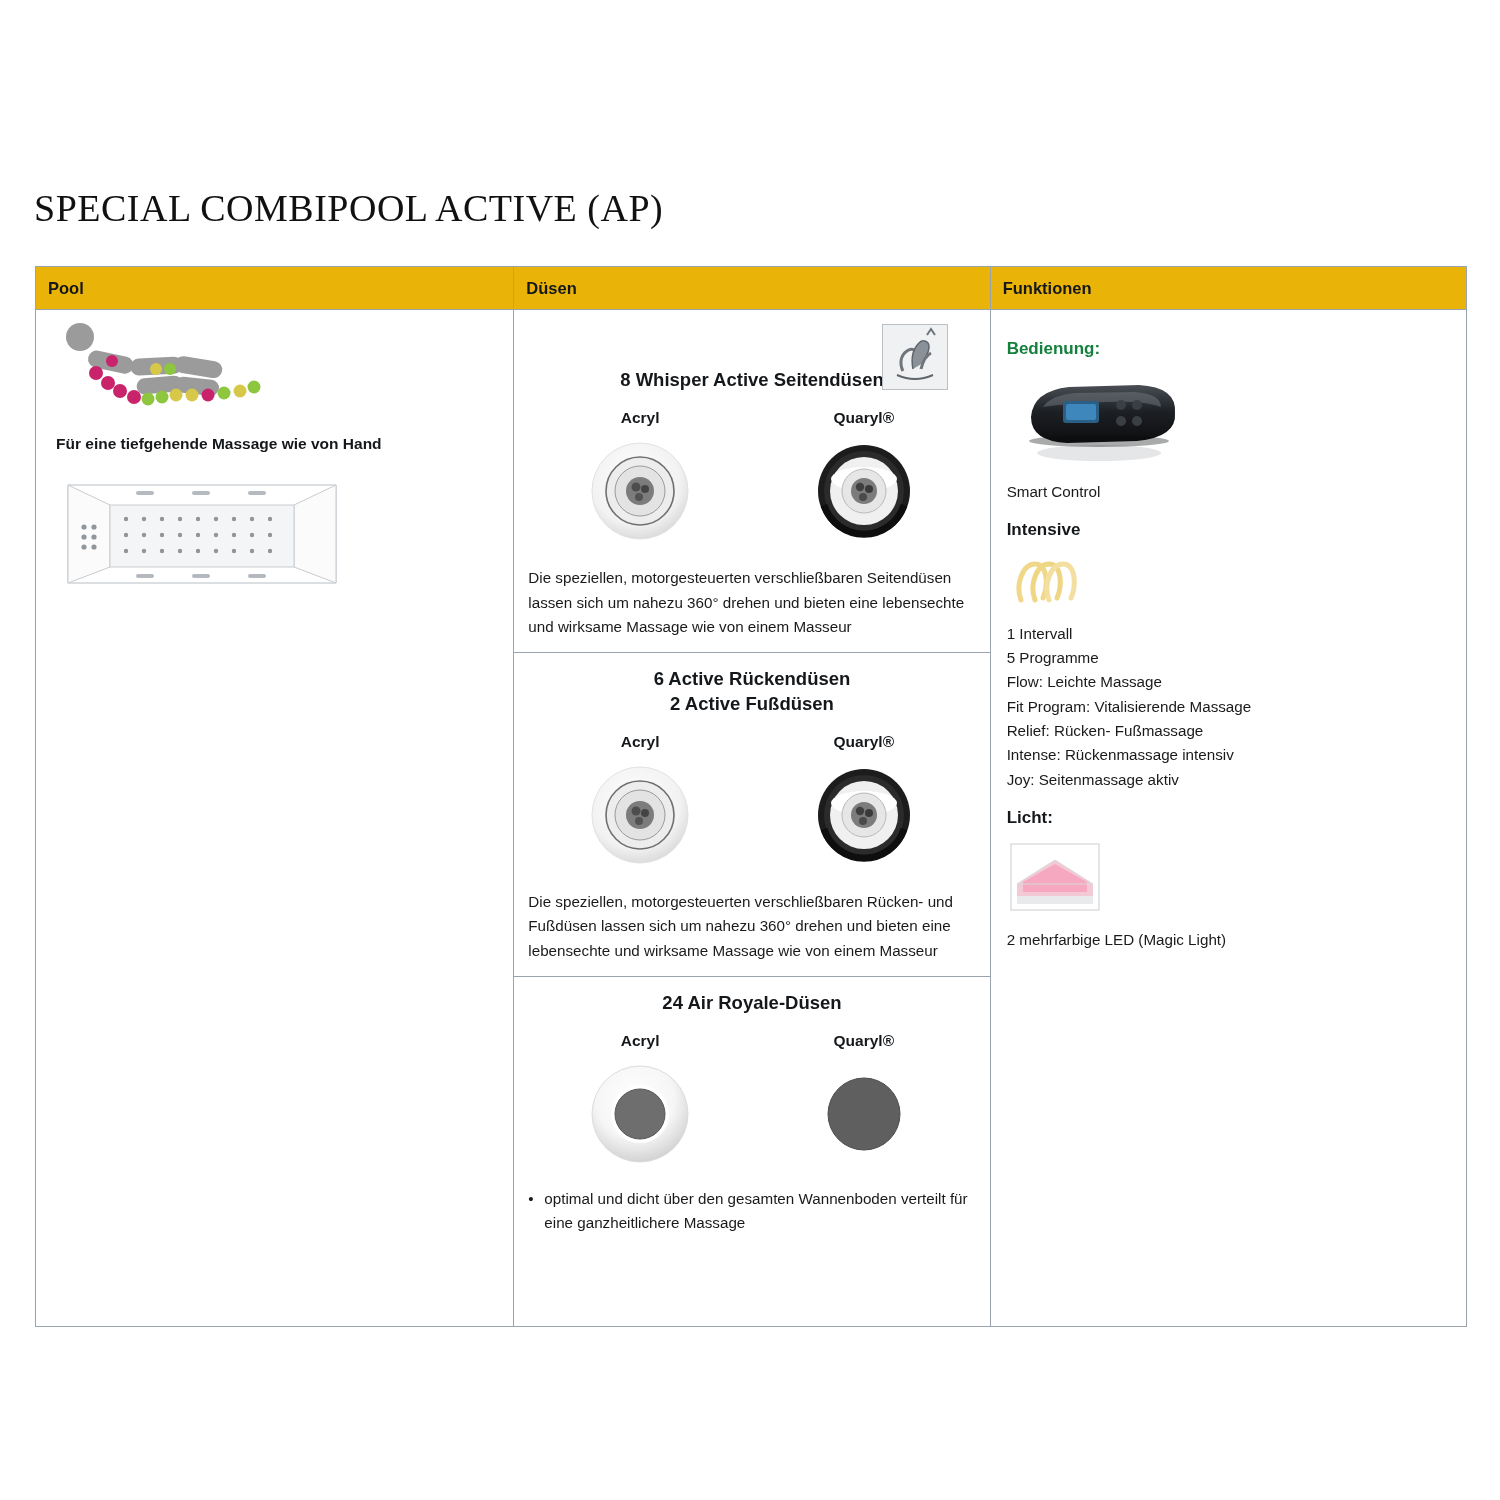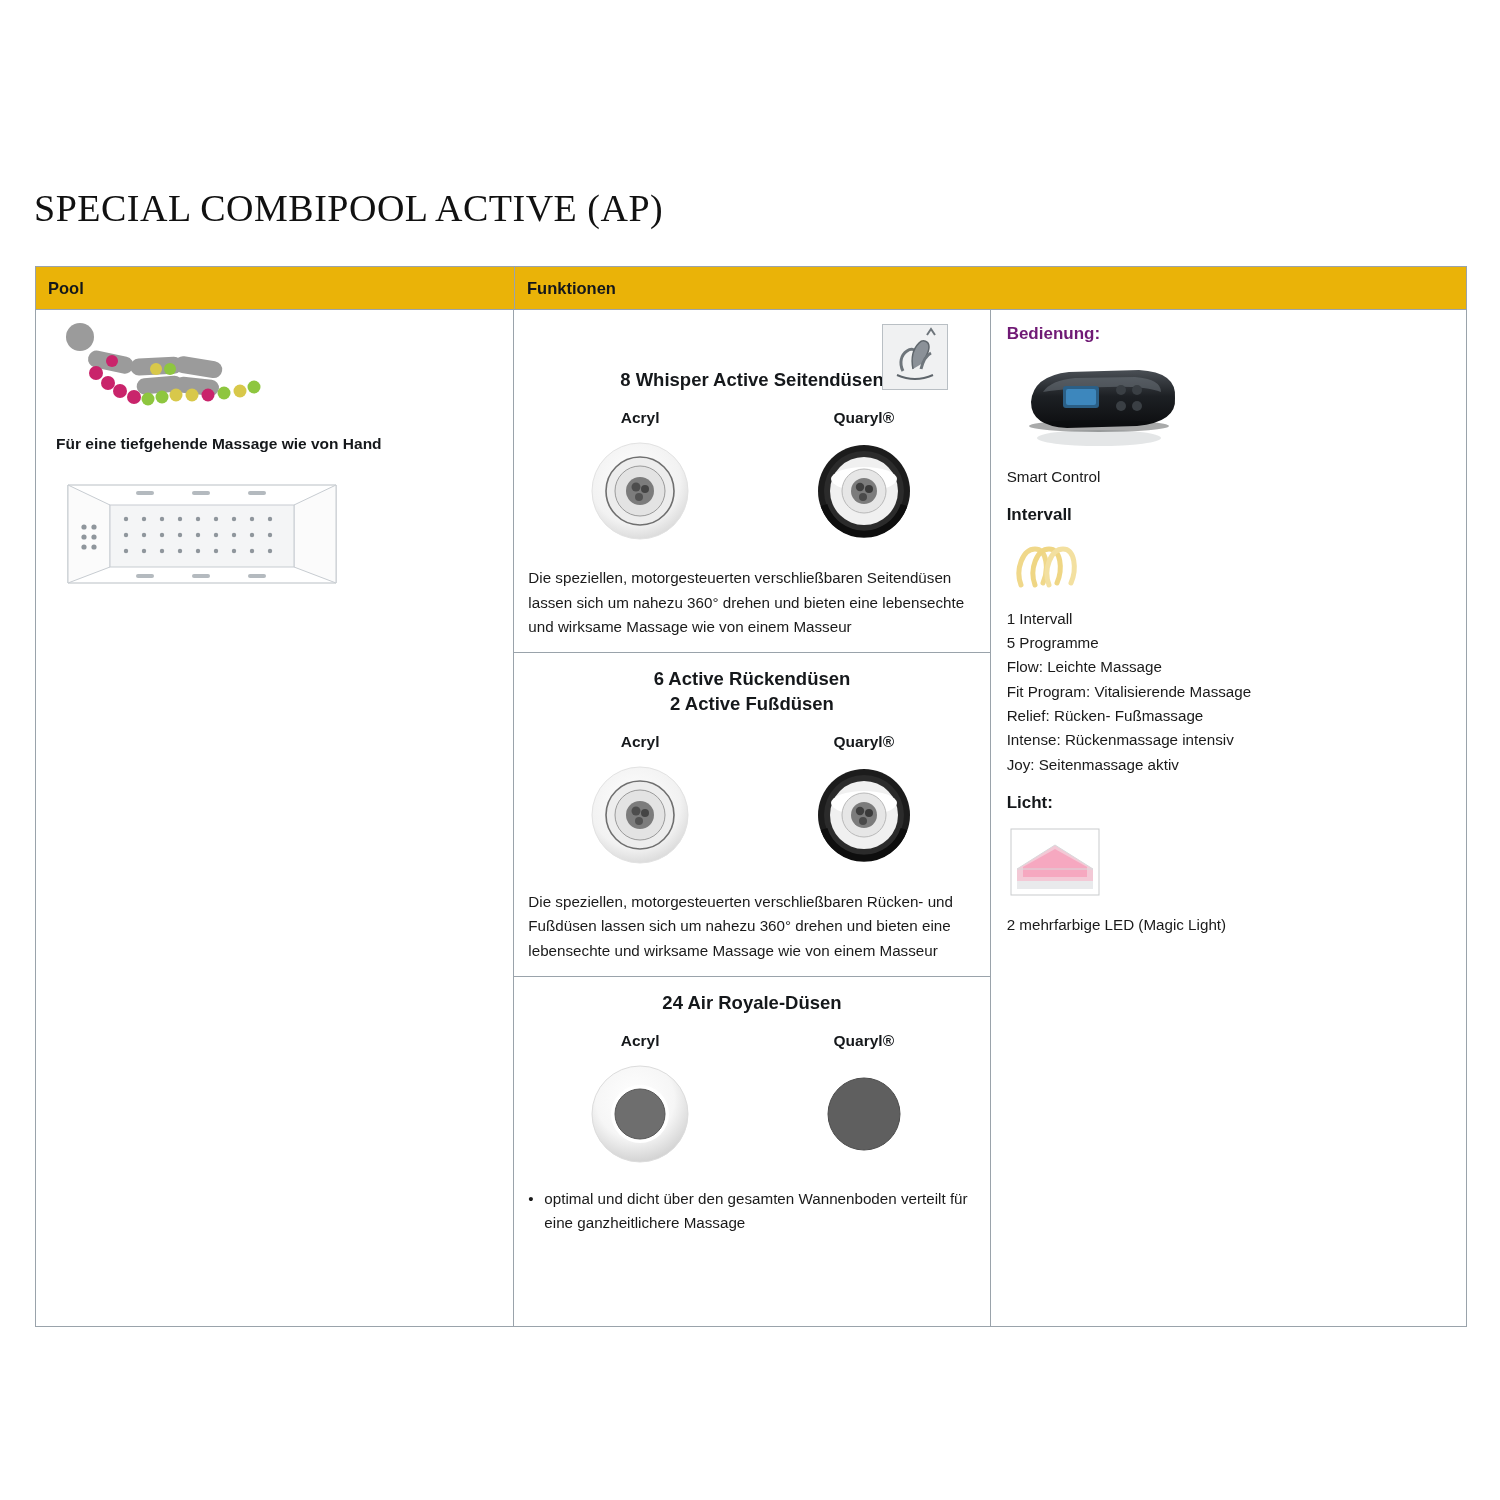--- a/index.html
+++ b/index.html
@@ -205,6 +205,7 @@
 
     <div class="thead">
       <div class="th col1">Pool</div>
+      <div class="th col2">Düsen</div>
       <div class="th col3">Funktionen</div>
     </div>
 

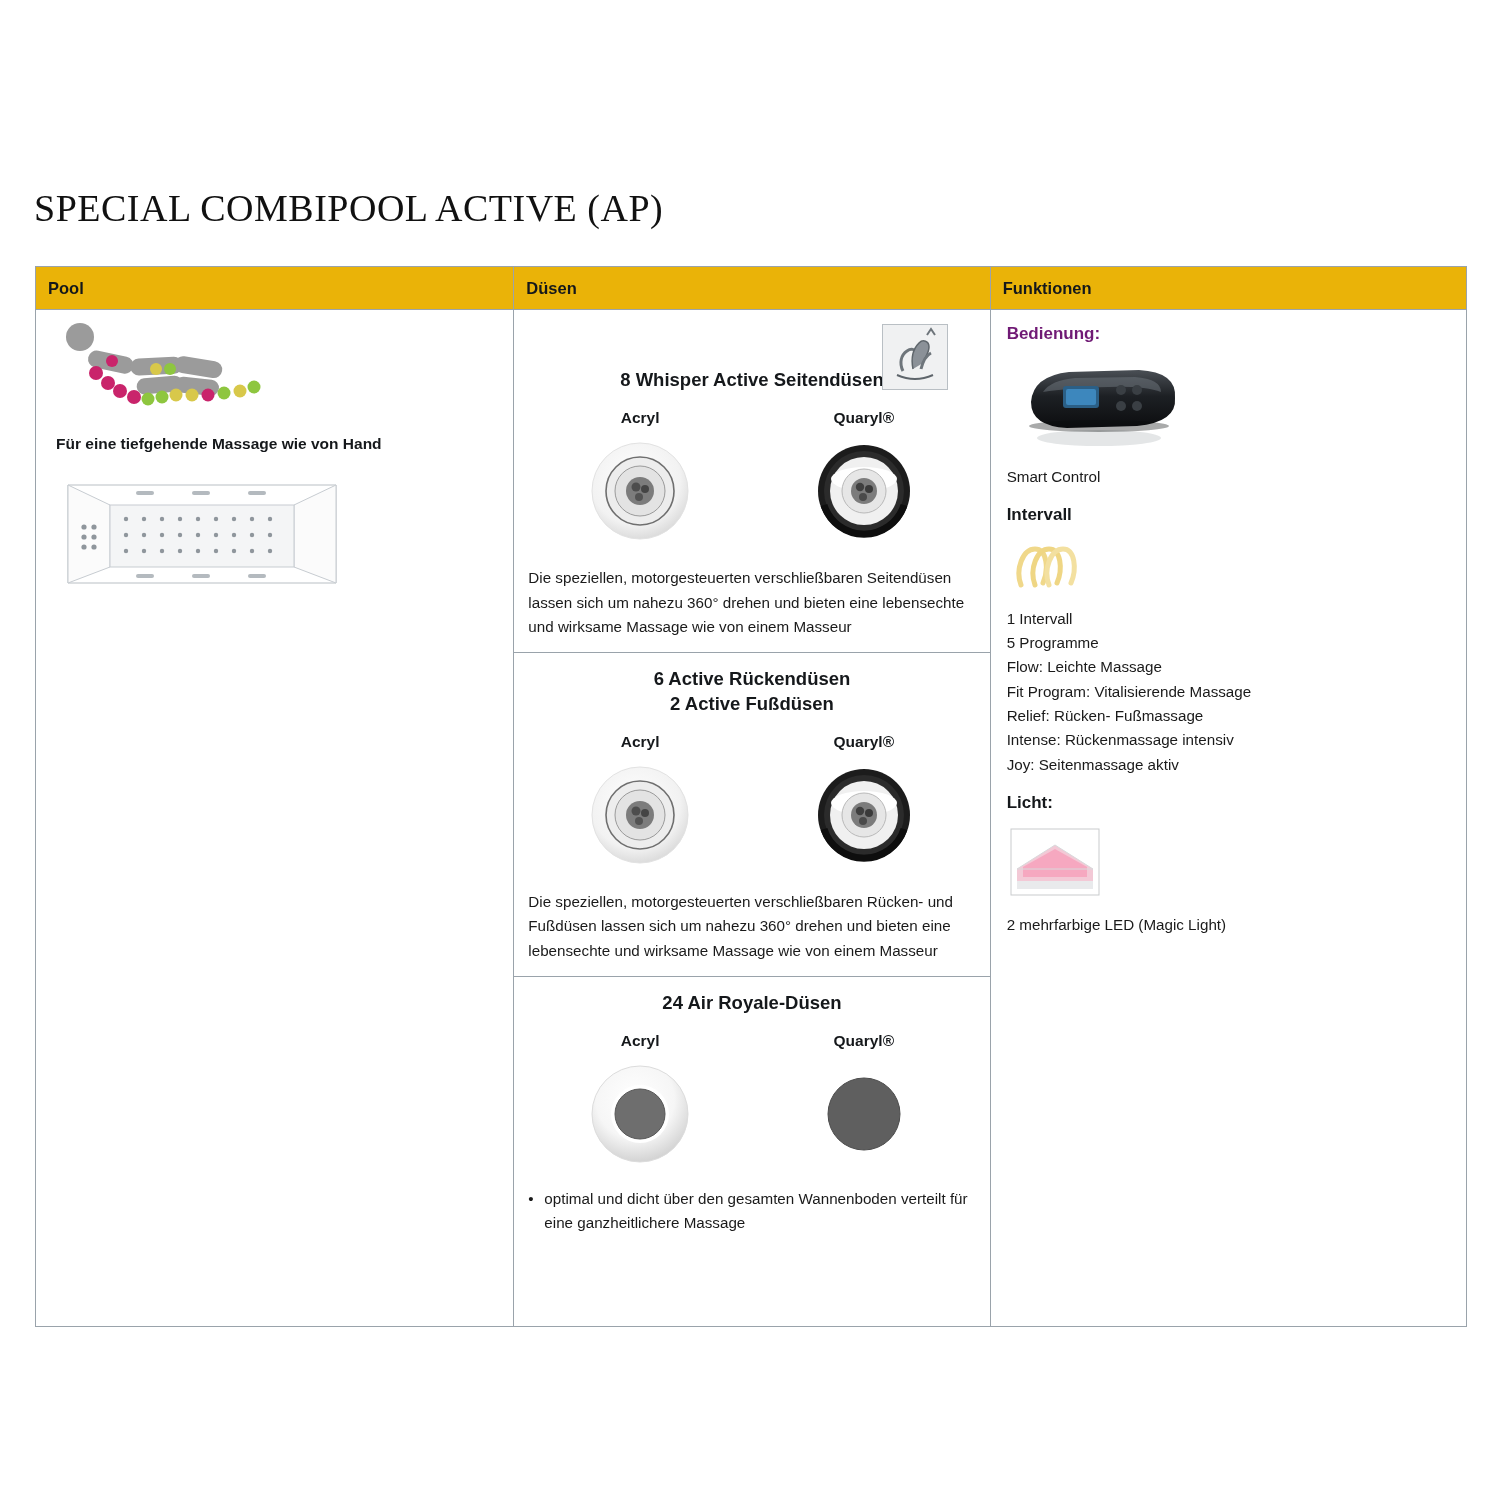--- a/index.html
+++ b/index.html
@@ -155,8 +155,8 @@
   .fn-h {
     font-size: 17px;
     font-weight: bold;
-    color: #701a75;
-    margin-top: 0;
+    color: #15803d;
+    margin-top: 15px;
   }
   .fn-h2 {
     font-size: 17px;

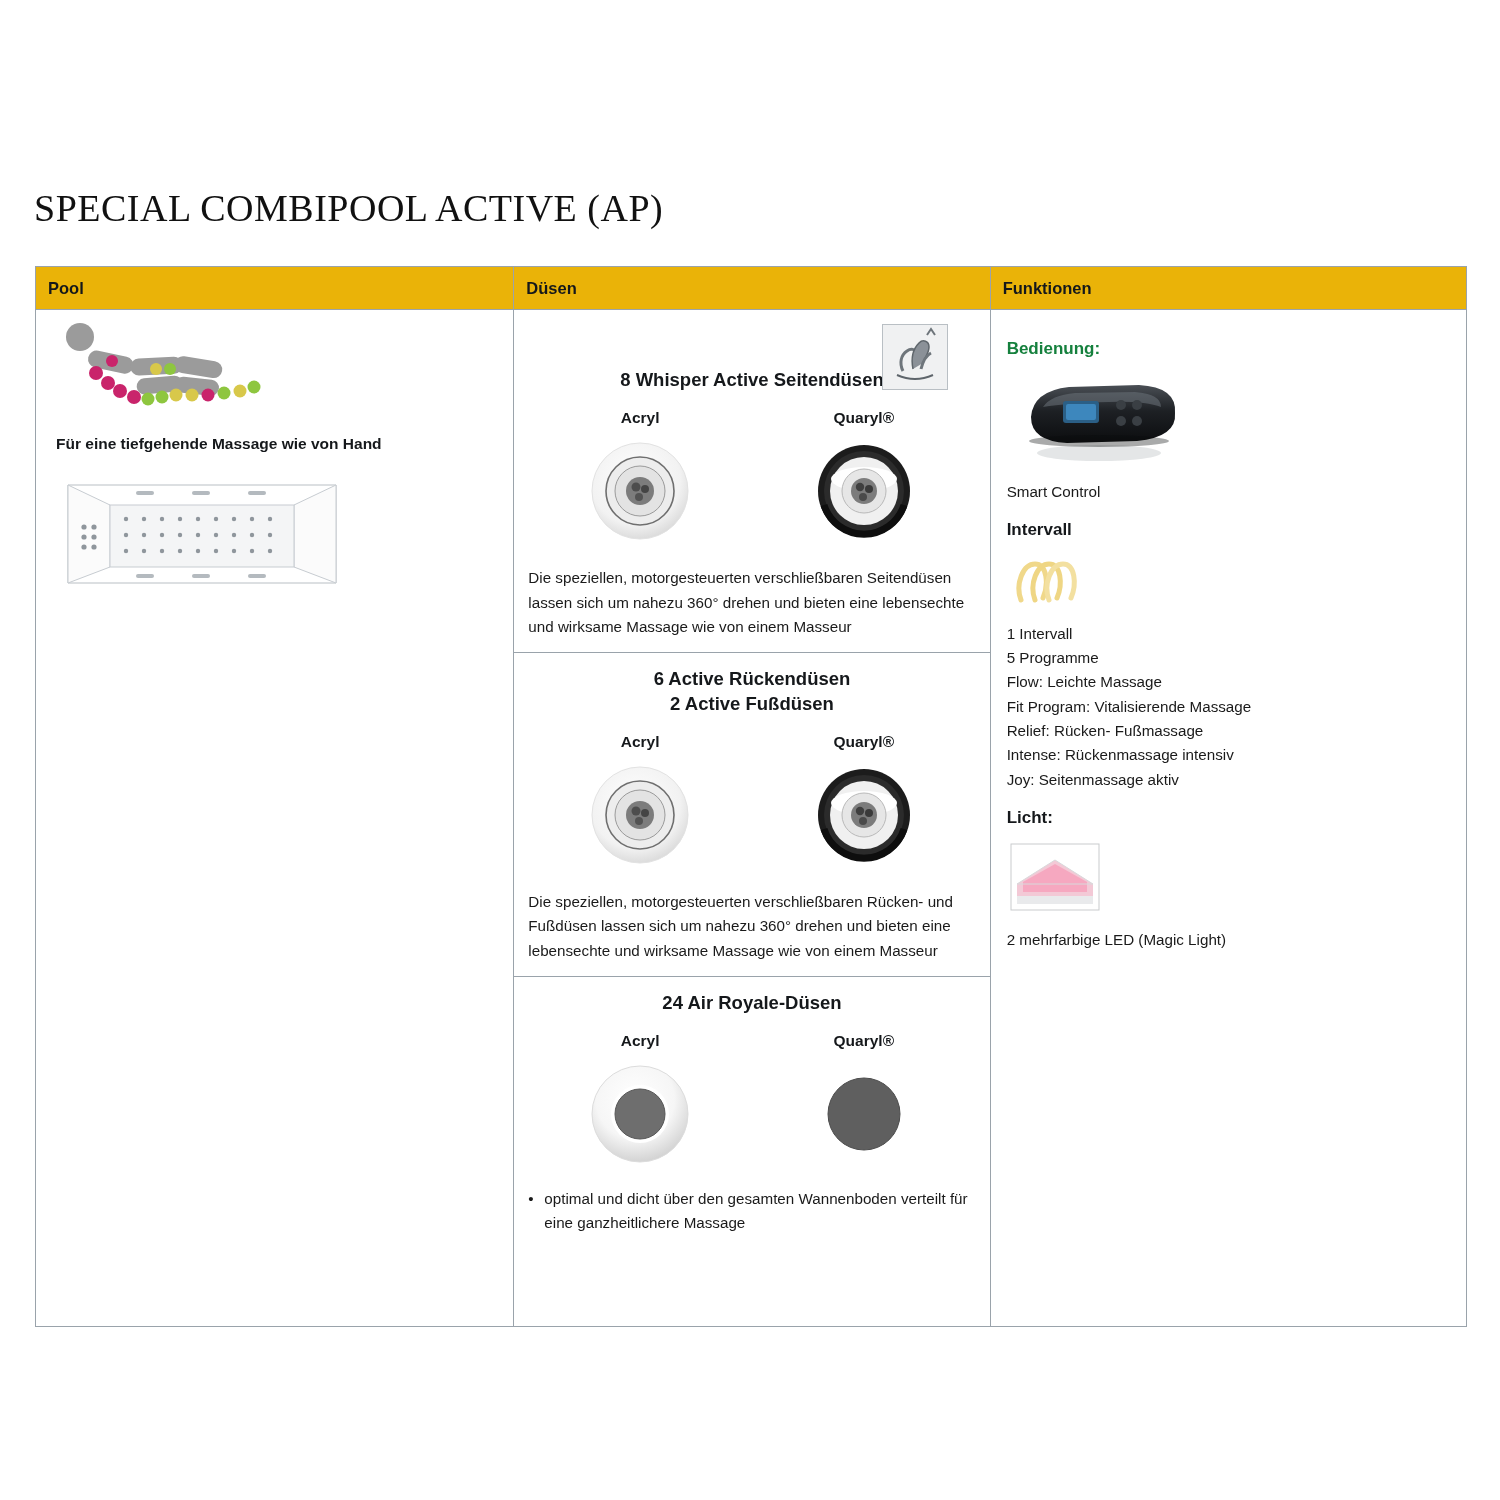--- a/index.html
+++ b/index.html
@@ -474,7 +474,7 @@
 
         <div class="fn-text">Smart Control</div>
 
-        <div class="fn-h2">Intervall</div>
+        <div class="fn-h2">Intensive</div>
 
         <div class="interval-wrap">
           <svg width="78" height="62" viewBox="0 0 78 62">

